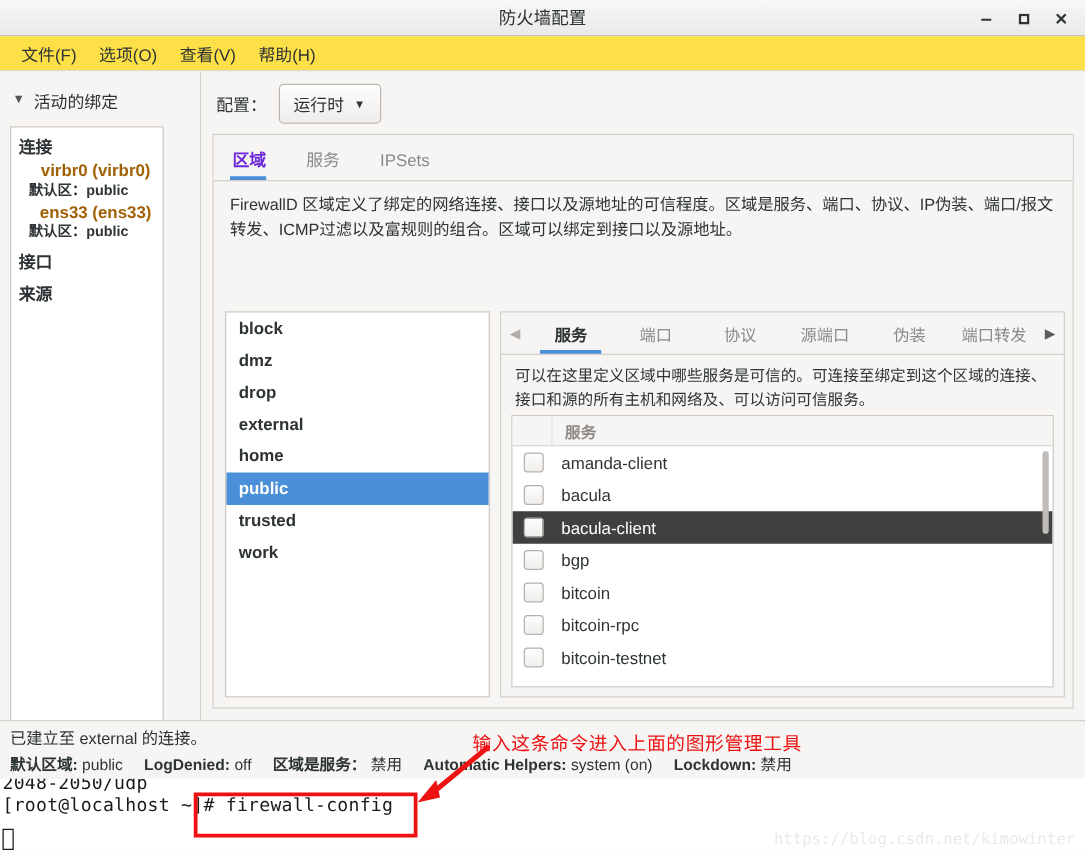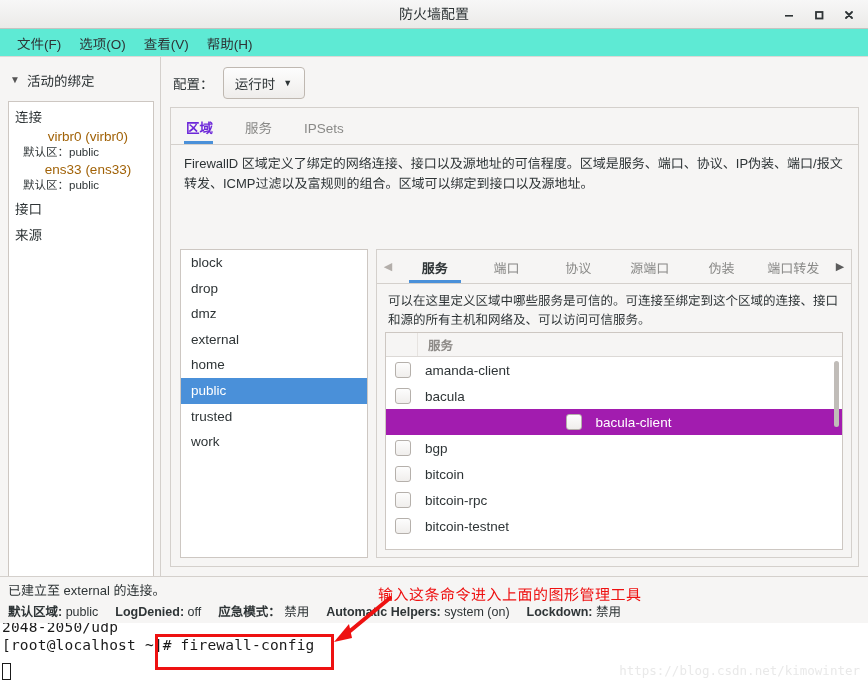--- a/index.html
+++ b/index.html
@@ -52,7 +52,7 @@
   .menubar {
     position: absolute; left: 0; top: 29px;
     width: 868px; height: 28px;
-    background: #5eead4;
+    background: #fde047;
     border-bottom: 1px solid #dcd9d6;
     box-sizing: border-box;
     display: flex; align-items: center;

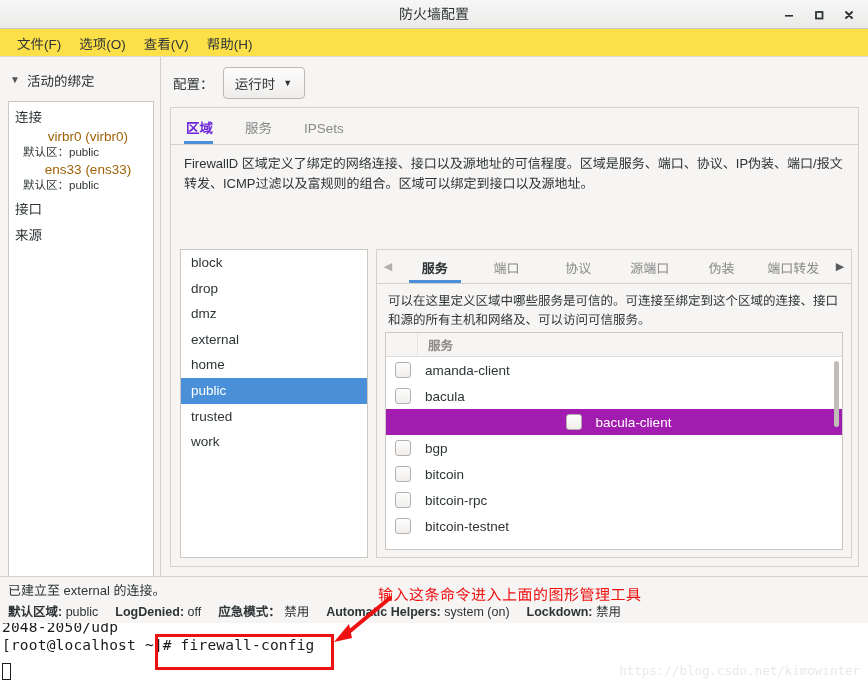--- a/index.html
+++ b/index.html
@@ -91,11 +91,12 @@
   }
   .binding-list {
     position: absolute; left: 8px; top: 44px;
-    width: 146px; height: 486px;
+    width: 123px; height: 486px;
     background: #ffffff;
     border: 1px solid #cdc7c2;
     box-sizing: border-box;
     overflow: hidden;
+    font-weight: bold;
   }
   .bl-group {
     font-size: 13.5px;

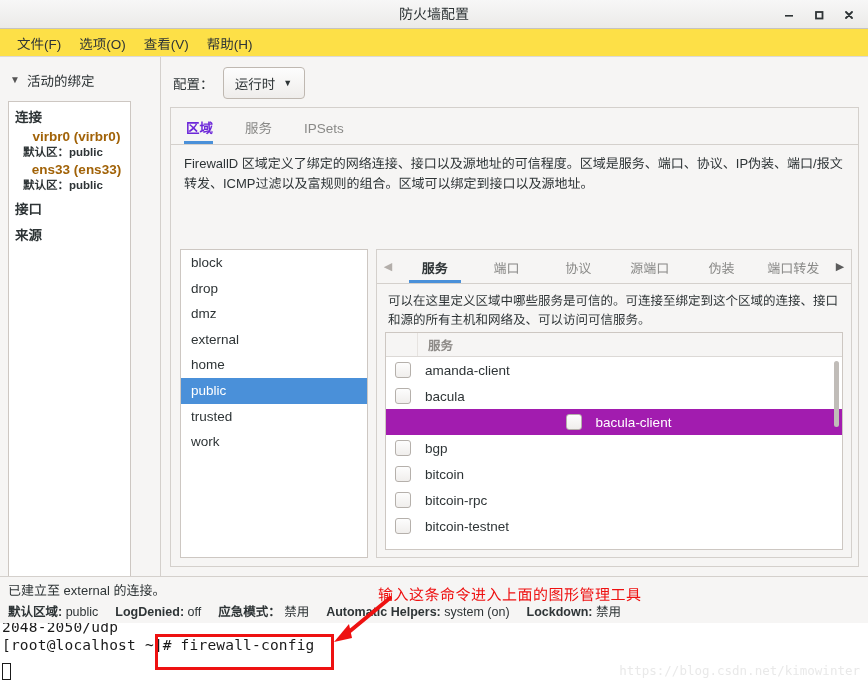--- a/index.html
+++ b/index.html
@@ -213,11 +213,12 @@
     display: flex;
   }
   .zonelist {
-    width: 188px;
+    width: 212px;
     background: #ffffff;
     border: 1px solid #cdc7c2;
     box-sizing: border-box;
     overflow: hidden;
+    font-weight: bold;
   }
   .zone-item {
     height: 25.6px;

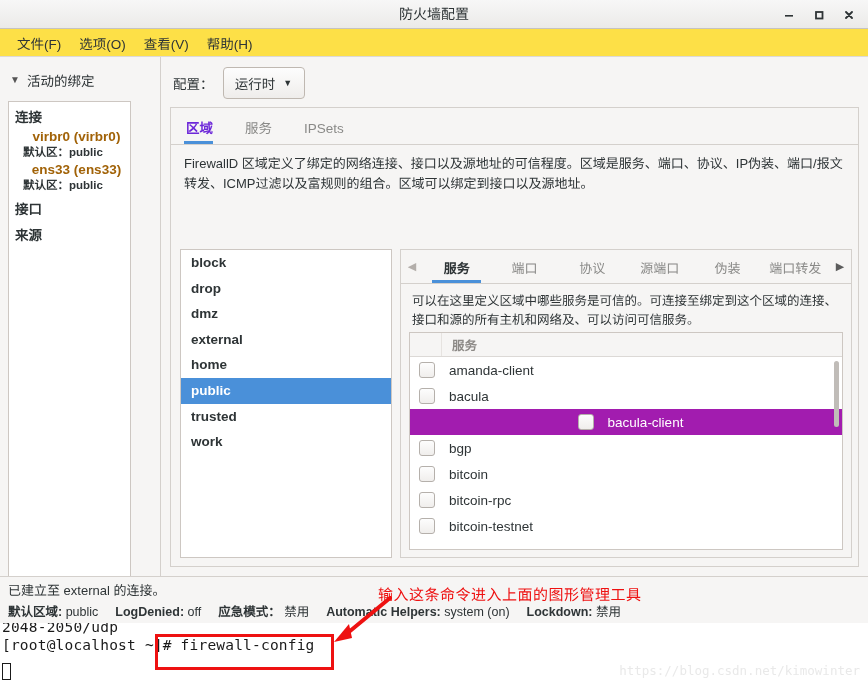--- a/index.html
+++ b/index.html
@@ -488,8 +488,8 @@
 
         <div class="zonelist">
           <div class="zone-item">block</div>
+          <div class="zone-item">dmz</div>
           <div class="zone-item">drop</div>
-          <div class="zone-item">dmz</div>
           <div class="zone-item">external</div>
           <div class="zone-item">home</div>
           <div class="zone-item selected">public</div>

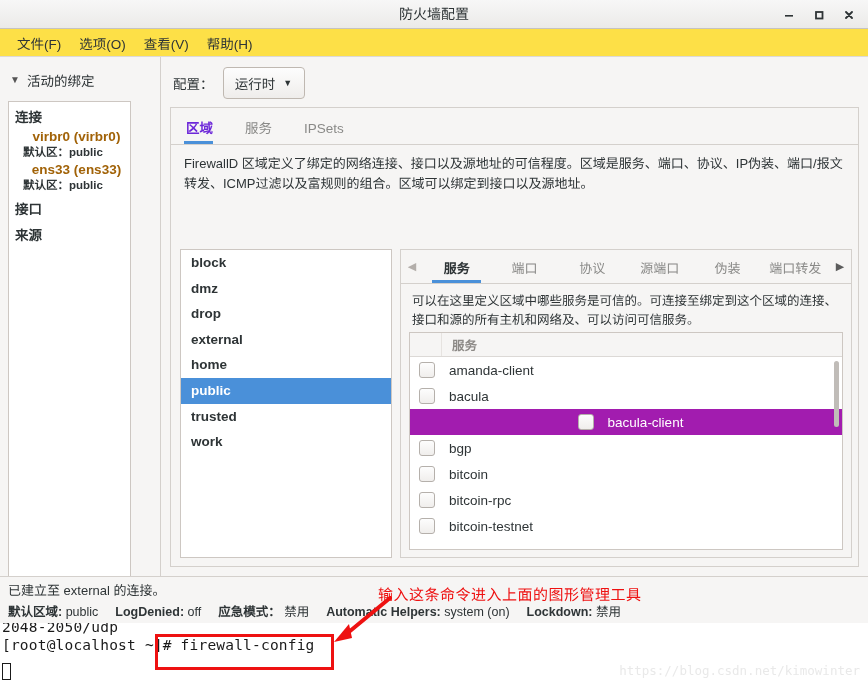--- a/index.html
+++ b/index.html
@@ -317,7 +317,7 @@
     color: #2e3436;
     box-sizing: border-box;
   }
-  .svc-row.selected { background: #a21caf; color: #ffffff; justify-content: center; }
+  .svc-row.selected { background: #404040; color: #ffffff; }
   .svc-cb {
     width: 16px; height: 16px;
     margin-left: 9px;

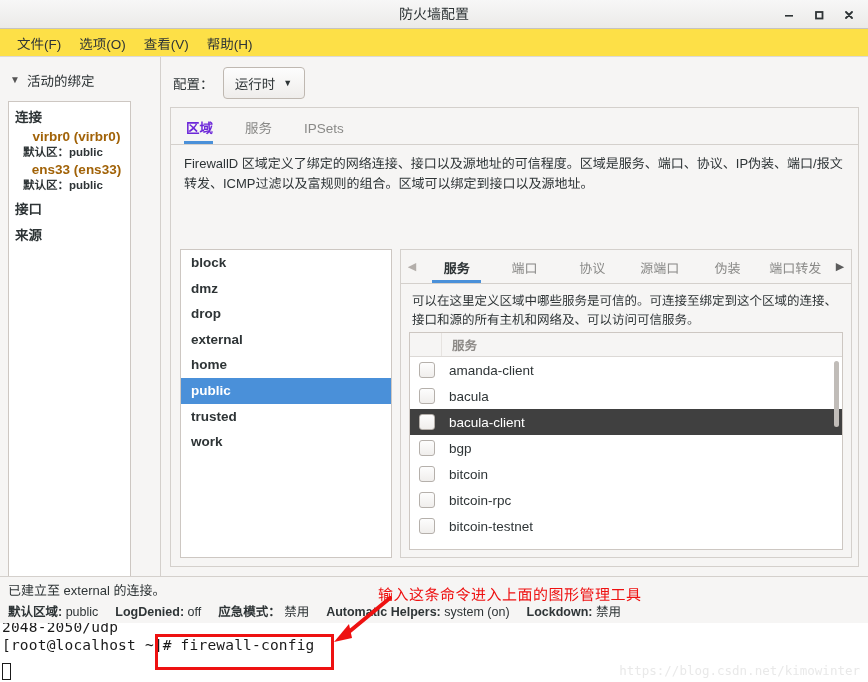--- a/index.html
+++ b/index.html
@@ -564,7 +564,7 @@
       <b>LogDenied:</b>
       <span>off</span>
       <span class="sep"></span>
-      <b>应急模式：</b>
+      <b>区域是服务：</b>
       <span>禁用</span>
       <span class="sep"></span>
       <b>Automatic Helpers:</b>

